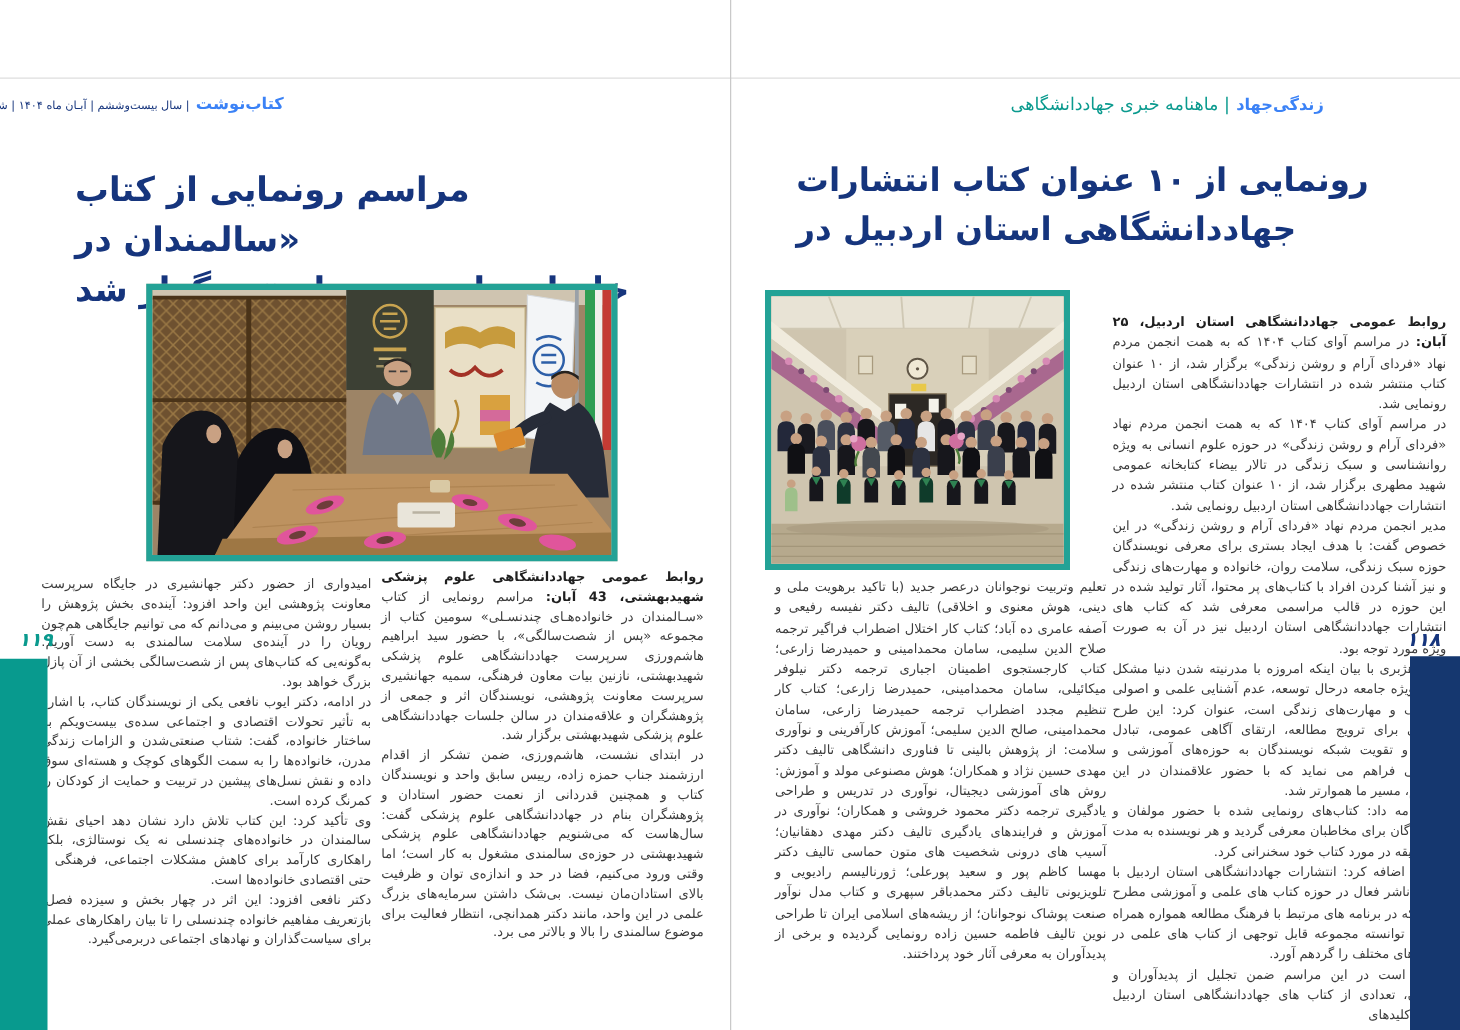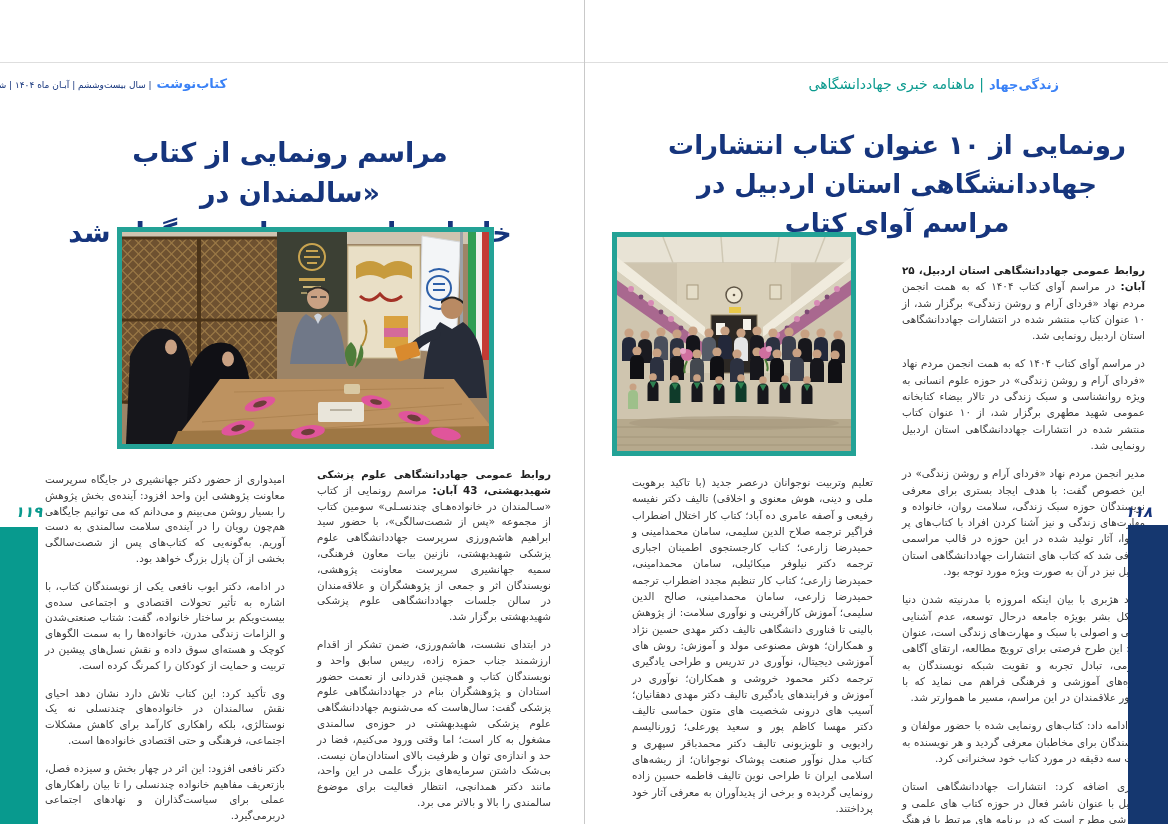--- a/index.html
+++ b/index.html
@@ -17,7 +17,7 @@
   .hdr-left .meta{font-size:9px;color:#16357d}
   .hdr-right .meta{font-size:14px;color:#0a9a8e}
 
-  .title{position:absolute;direction:rtl;text-align:center;font-weight:bold;color:#16357d}
+  .title{position:absolute;direction:rtl;text-align:left;font-weight:bold;color:#16357d}
   .title-left{top:133px;right:648px;width:460px;font-size:27px;line-height:40px}
   .title-right{top:126px;right:11px;width:520px;font-size:26px;line-height:39px}
 

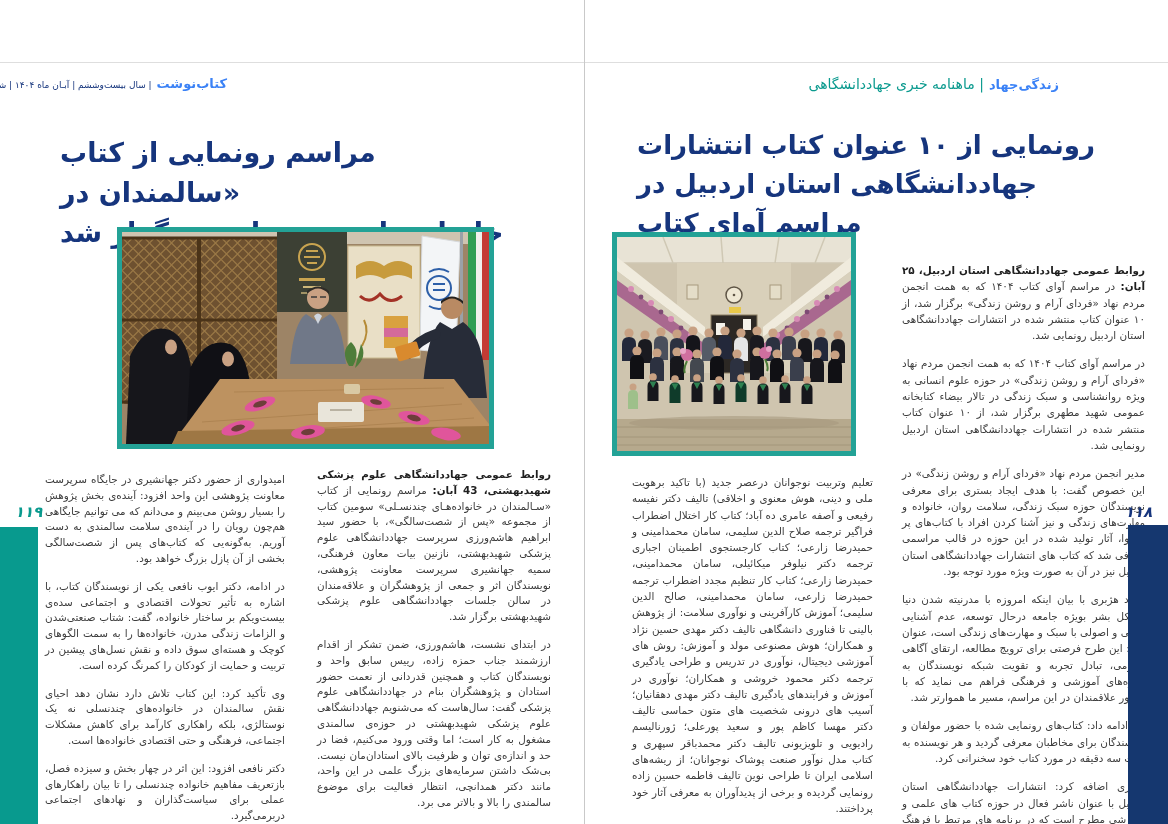--- a/index.html
+++ b/index.html
@@ -165,7 +165,6 @@
 <div class="title title-right">
   <div>رونمایی از ۱۰ عنوان کتاب انتشارات</div>
   <div>جهاددانشگاهی استان اردبیل در</div>
-  <div>مراسم آوای کتاب</div>
 </div>
 
 <div class="photo photo-right">

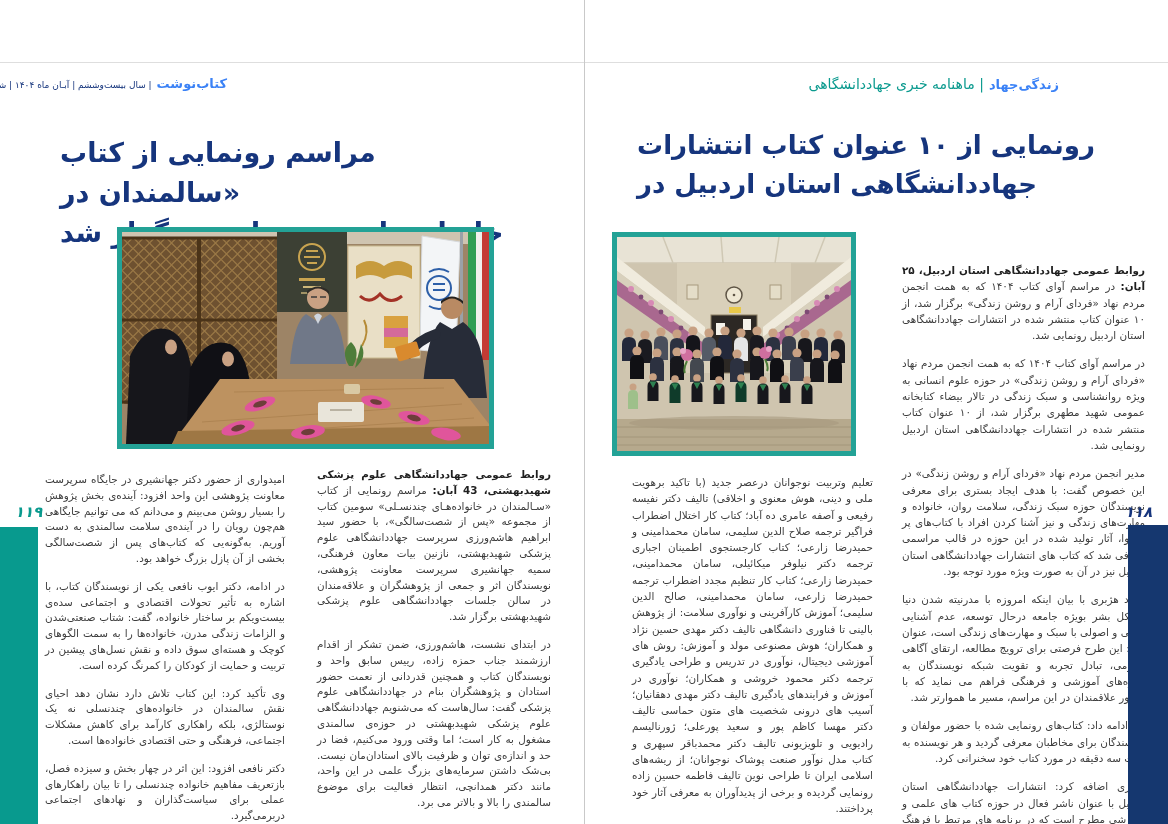--- a/index.html
+++ b/index.html
@@ -27,7 +27,7 @@
   .photo-right{left:612px;top:232px;width:244px;height:224px}
 
   .col{position:absolute;direction:rtl;text-align:justify;color:#3c3c3c;font-size:10.4px;line-height:16.3px}
-  .col p{margin:12px}
+  .col p{margin:0}
   .lead{font-weight:bold;color:#1f1f1f}
   .col-ra{left:890px;top:250px;width:267px}
   .col-rb{left:620px;top:462px;width:265px}

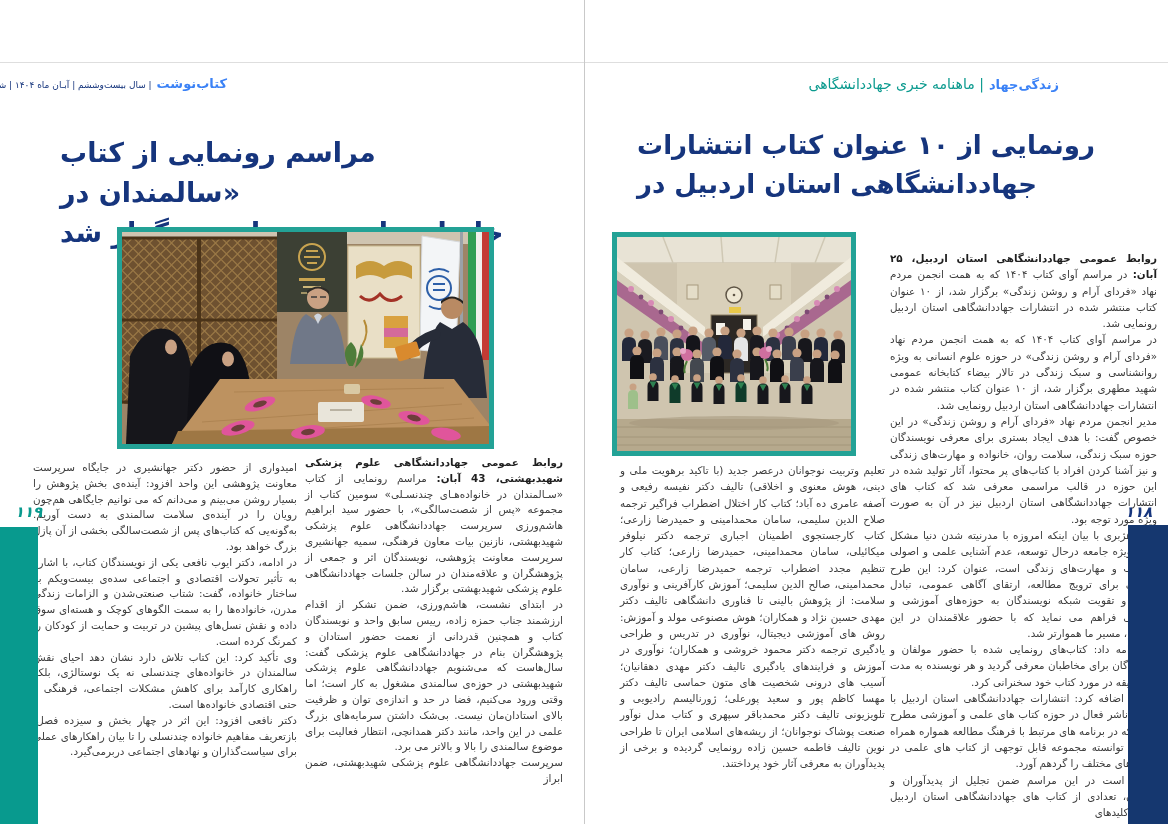--- a/index.html
+++ b/index.html
@@ -144,7 +144,6 @@
     <span>مراسم رونمایی از کتاب «سـالمندان در خانواده‌هـای چندنسـلی» سومین کتاب از مجموعه «پس از شصت‌سالگی»، با حضور سید ابراهیم هاشم‌ورزی سرپرست جهاددانشگاهی علوم پزشکی شهیدبهشتی، نازنین بیات معاون فرهنگی، سمیه جهانشیری سرپرست معاونت پژوهشی، نویسندگان اثر و جمعی از پژوهشگران و علاقه‌مندان در سالن جلسات جهاددانشگاهی علوم پزشکی شهیدبهشتی برگزار شد.</span>
   </p>
   <p>در ابتدای نشست، هاشم‌ورزی، ضمن تشکر از اقدام ارزشمند جناب حمزه زاده، رییس سابق واحد و نویسندگان کتاب و همچنین قدردانی از نعمت حضور استادان و پژوهشگران بنام در جهاددانشگاهی علوم پزشکی گفت: سال‌هاست که می‌شنویم جهاددانشگاهی علوم پزشکی شهیدبهشتی در حوزه‌ی سالمندی مشغول به کار است؛ اما وقتی ورود می‌کنیم، فضا در حد و اندازه‌ی توان و ظرفیت بالای استادان‌مان نیست. بی‌شک داشتن سرمایه‌های بزرگ علمی در این واحد، مانند دکتر همدانچی، انتظار فعالیت برای موضوع سالمندی را بالا و بالاتر می برد.</p>
-  <p>سرپرست جهاددانشگاهی علوم پزشکی شهیدبهشتی، ضمن ابراز</p>
 </div>
 
 <div class="col col-lb">

